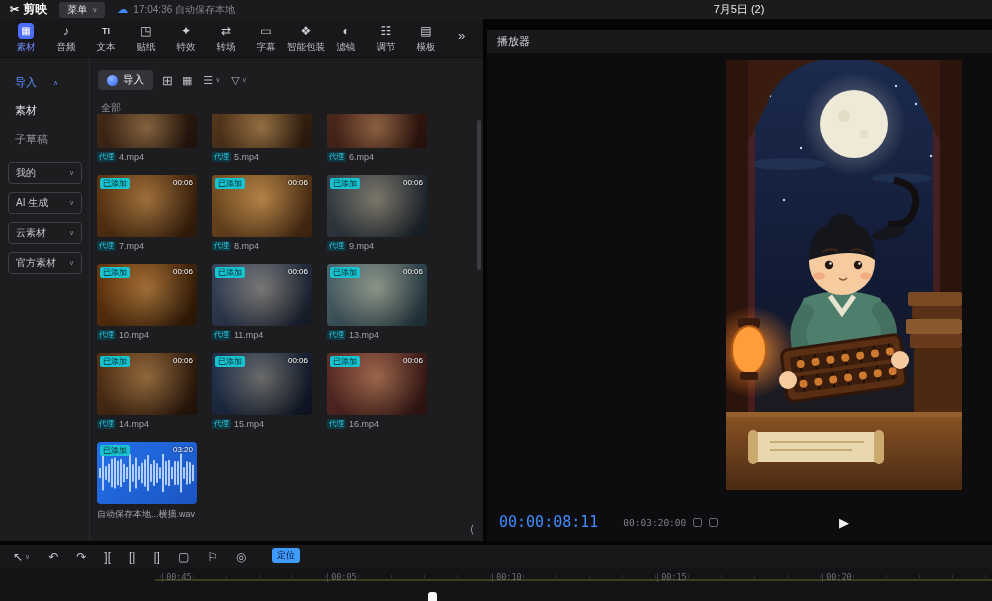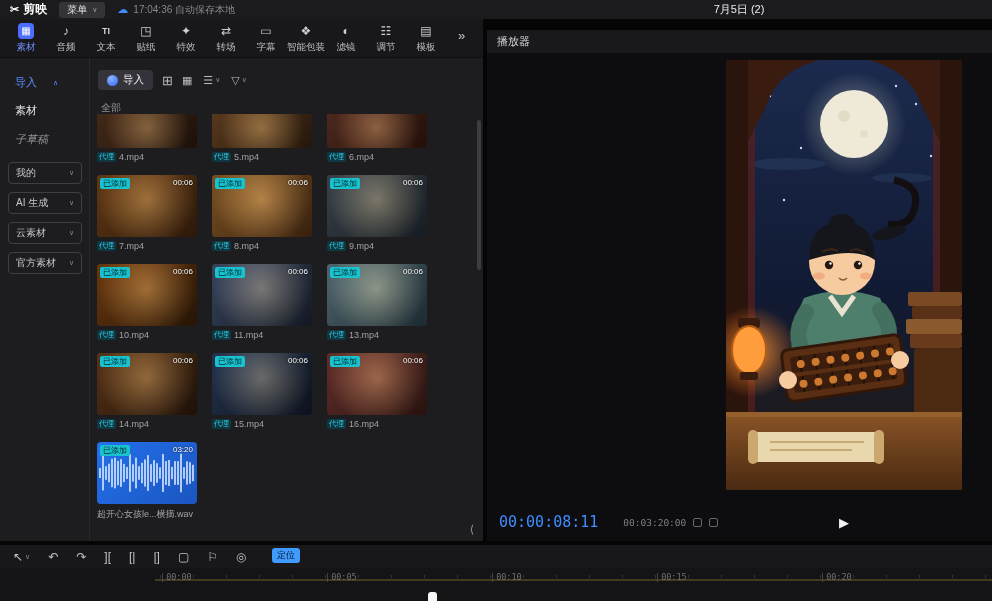--- a/index.html
+++ b/index.html
@@ -37,7 +37,7 @@
     align-items:center; cursor:pointer; }
   .side-link .caret { font-size:7px; color:#5b8cff; }
   .side-plain { font-size:11px; padding:7px 0 7px 15px; color:#e6e6ea; cursor:pointer; }
-  .side-plain.muted { color:#94949a;font-style:italic; }
+  .side-plain.muted { color:#94949a; }
   .side-box { margin:8px 8px 0 8px; border:1px solid #3e3e44; border-radius:4px; font-size:10px;
     color:#c6c6cb; padding:3px 7px; width:74px; display:flex; justify-content:space-between;
     align-items:center; cursor:pointer; }

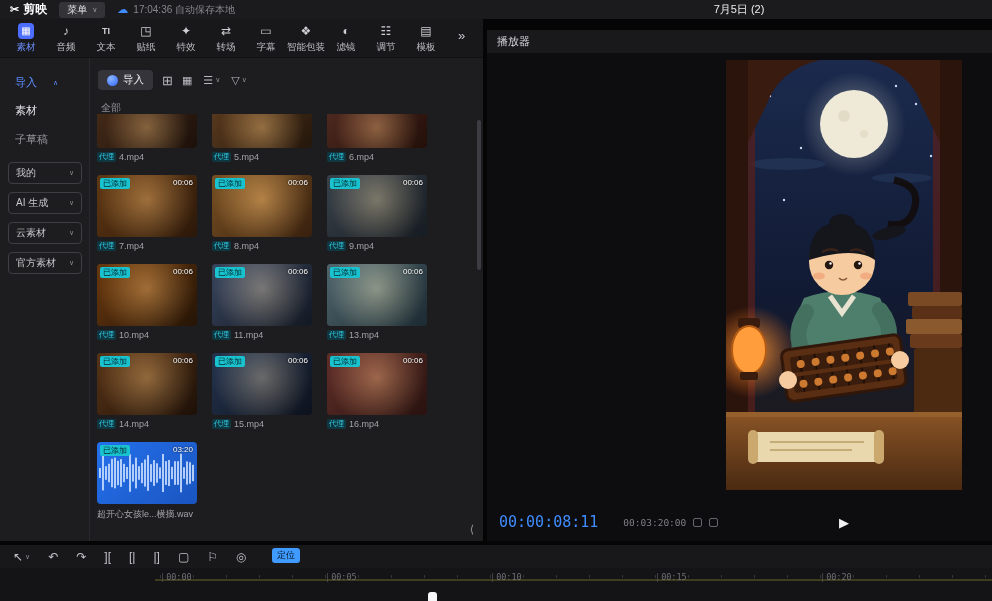--- a/index.html
+++ b/index.html
@@ -381,7 +381,7 @@
                   <rect x="95" y="22.808444033551474" width="2" height="16.38311193289705" fill="rgba(205,225,255,0.85)"></rect>
                 </svg><span class="badge-added">已添加</span><span class="dur">03:20</span></div>
               <div class="name-row">
-                <span class="fname">超开心女孩le...横摘.wav</span>
+                <span class="fname">自动保存本地...横摘.wav</span>
               </div>
             </div>
           </div>

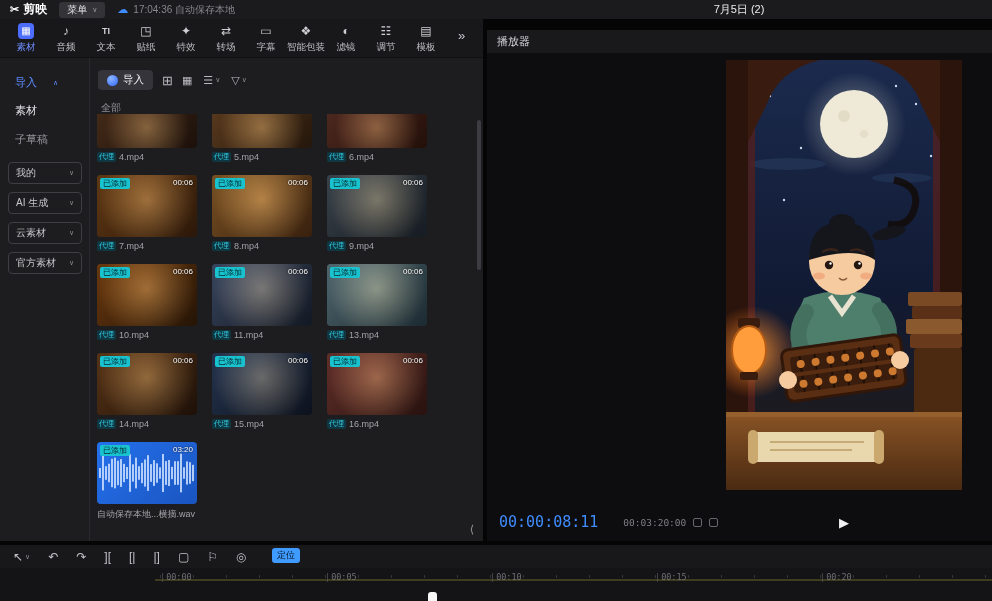--- a/index.html
+++ b/index.html
@@ -550,7 +550,7 @@
         <div class="ph-head"></div>
 
       </div>
-    <span class="tick-label" style="left: 160px;"><span class="bar">|</span><span>00:00</span></span>
+    <span class="tick-label" style="left: 160px;"><span class="bar">|</span><span>00:45</span></span>
         <span class="tick-label" style="left: 325px; text-align: right;"><span class="bar">|</span><span>00:05</span></span>
         <span class="tick-label" style="left: 490px;"><span class="bar">|</span><span>00:10</span></span>
         <span class="tick-label" style="left: 655px;"><span class="bar">|</span><span>00:15</span></span>

